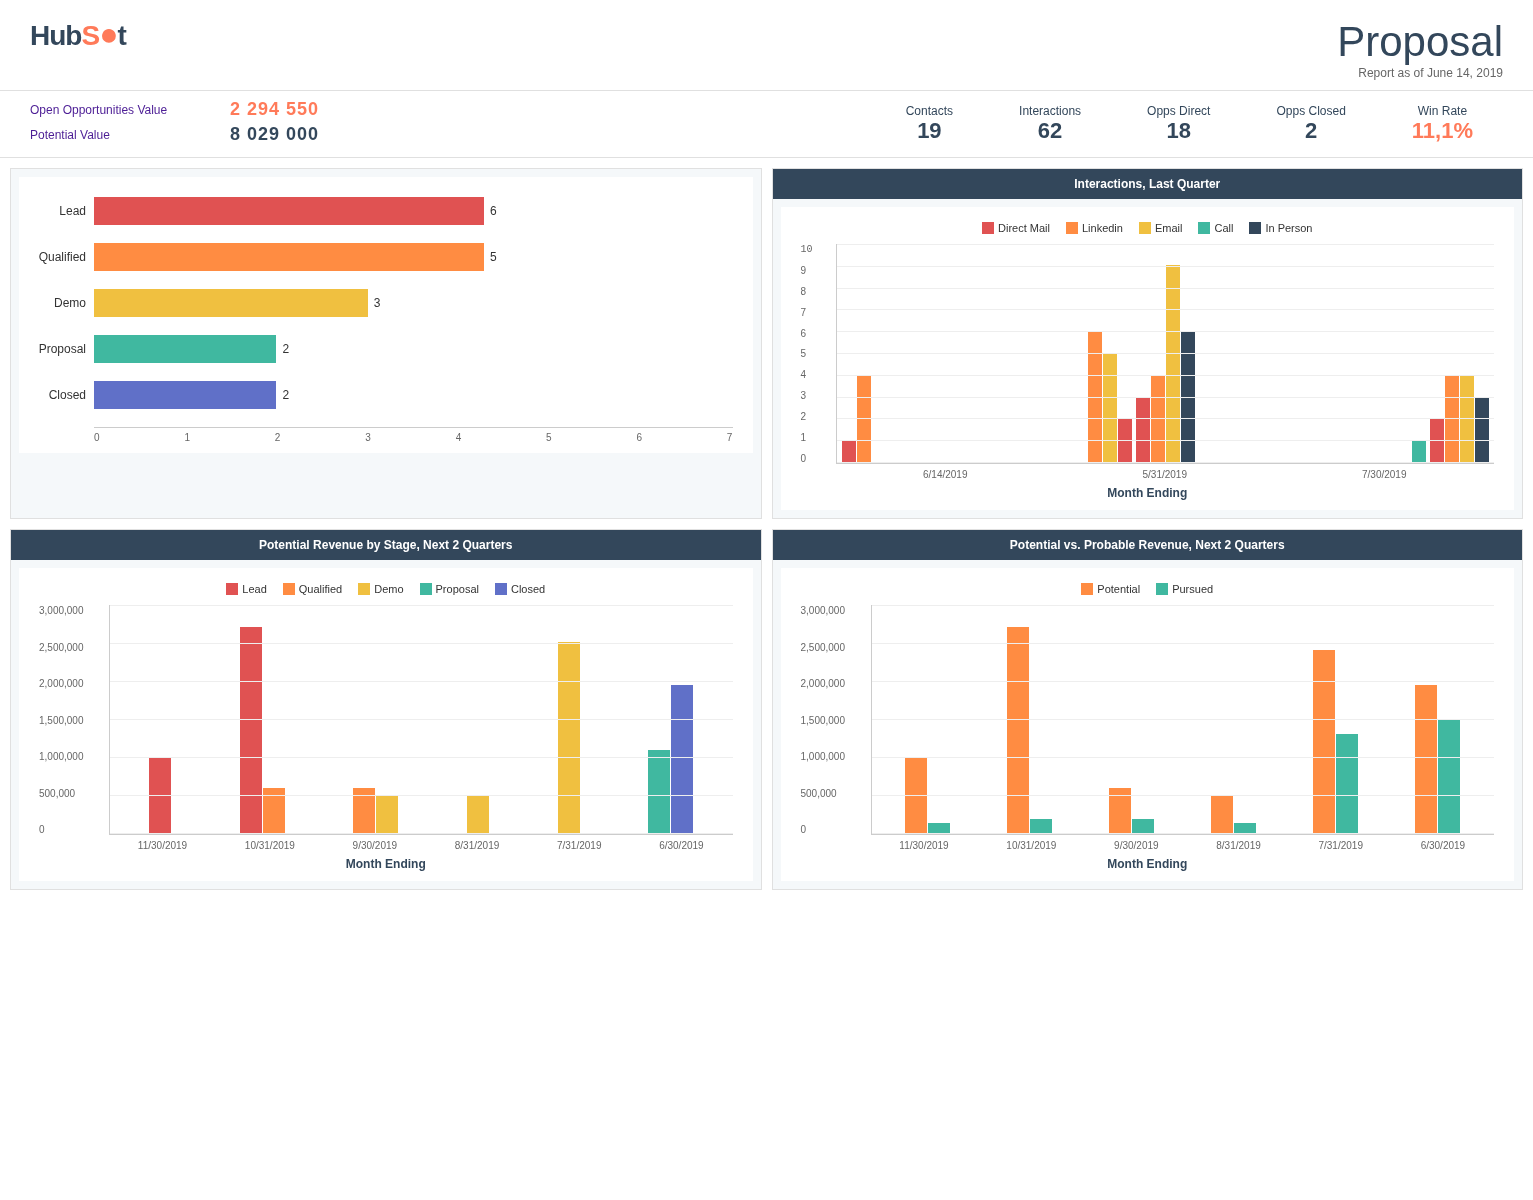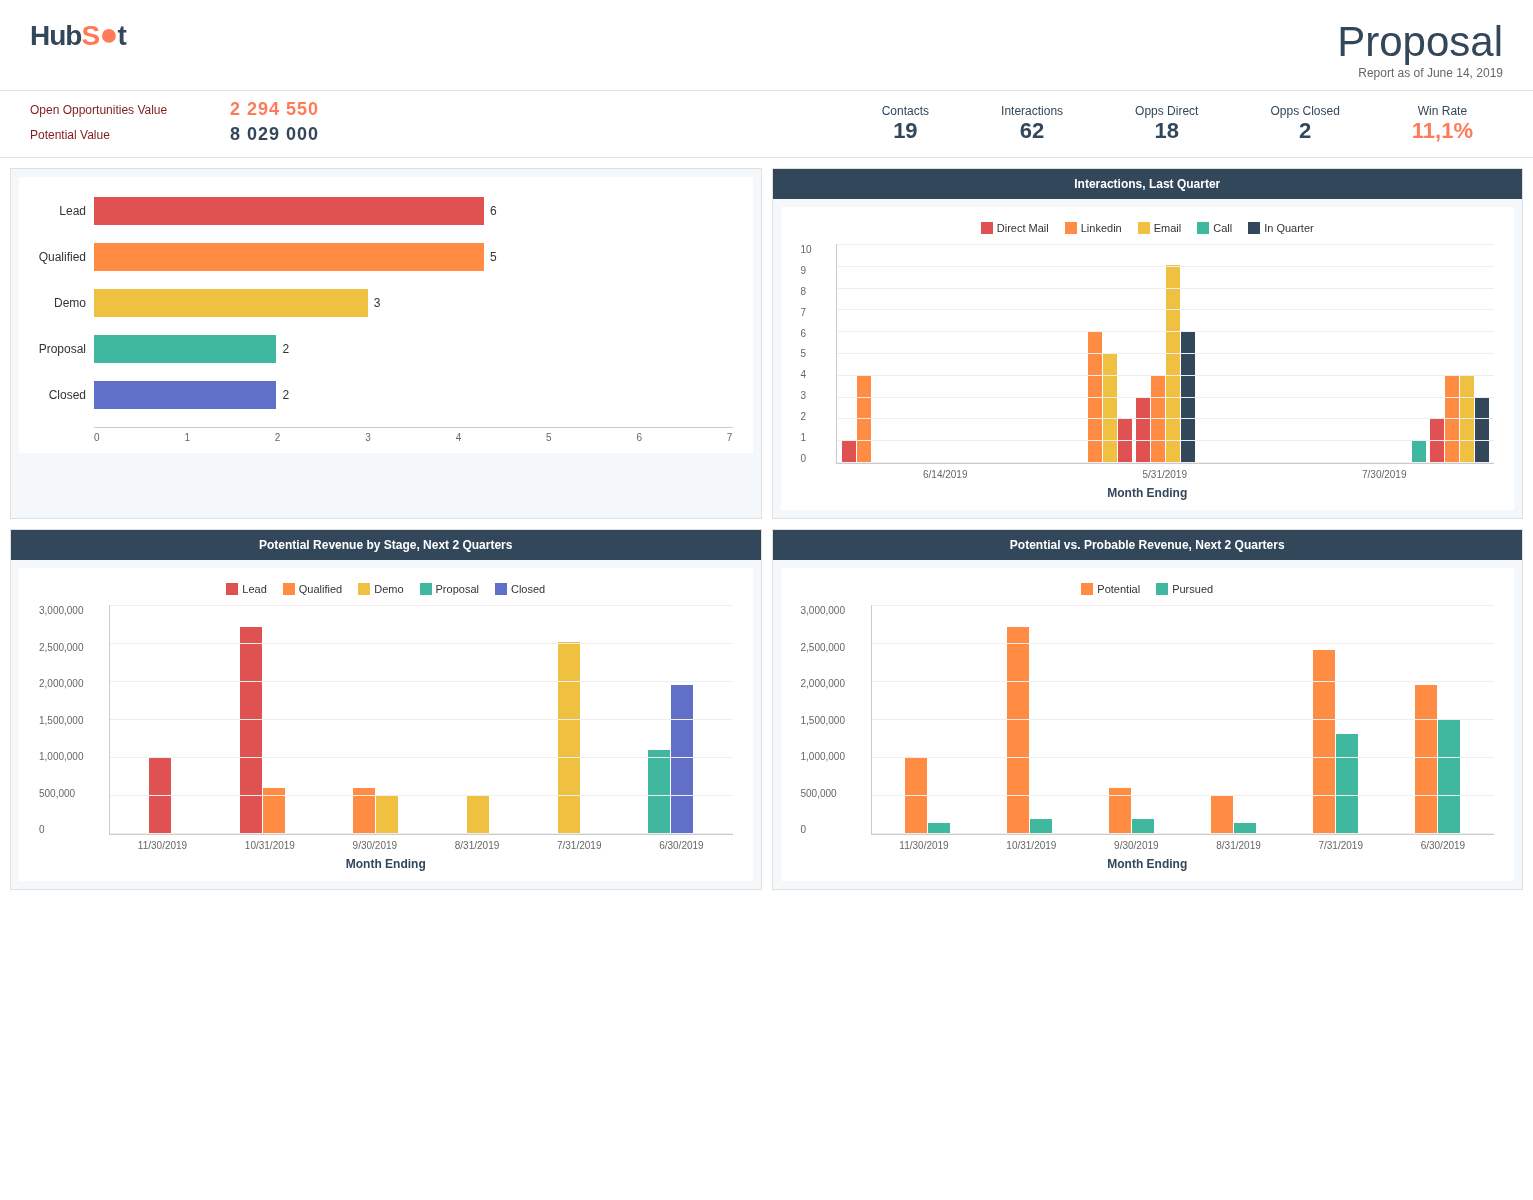--- a/index.html
+++ b/index.html
@@ -17,7 +17,7 @@
     .kpi-bar { display: flex; align-items: center; padding: 8px 30px; border-top: 1px solid #e0e0e0; border-bottom: 1px solid #e0e0e0; gap: 0; }
     .kpi-left { flex: 0 0 420px; }
     .kpi-row { display: flex; align-items: center; gap: 20px; margin-bottom: 4px; }
-    .kpi-label { font-size: 12px; color: #7f1d1d; width: 180px; }
+    .kpi-label { font-size: 12px; color: #4c1d95; width: 180px; }
     .kpi-value-orange { font-size: 18px; color: #ff7a59; font-weight: bold; letter-spacing: 1px; }
     .kpi-value-dark { font-size: 18px; color: #33475b; font-weight: bold; letter-spacing: 1px; }
     .kpi-right { display: flex; gap: 12px; flex: 1; justify-content: flex-end; align-items: center; }

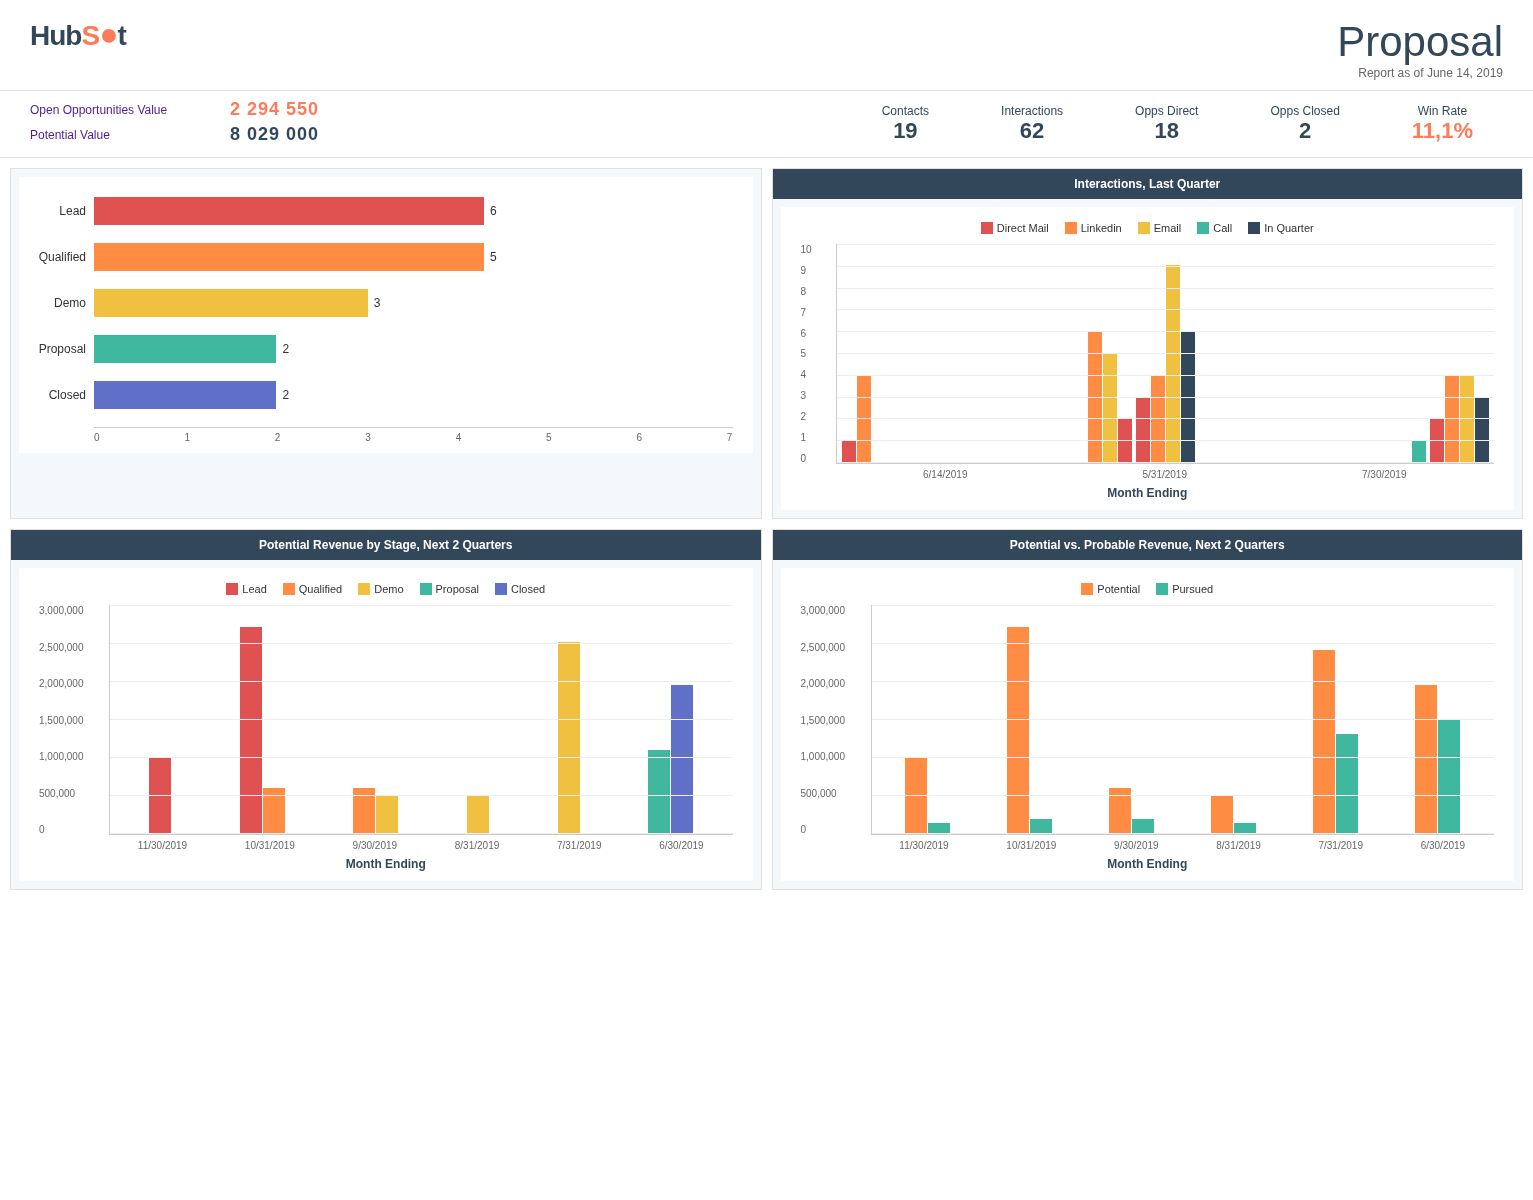--- a/index.html
+++ b/index.html
@@ -20,7 +20,7 @@
     .kpi-label { font-size: 12px; color: #4c1d95; width: 180px; }
     .kpi-value-orange { font-size: 18px; color: #ff7a59; font-weight: bold; letter-spacing: 1px; }
     .kpi-value-dark { font-size: 18px; color: #33475b; font-weight: bold; letter-spacing: 1px; }
-    .kpi-right { display: flex; gap: 12px; flex: 1; justify-content: flex-end; align-items: center; }
+    .kpi-right { display: flex; gap: 6px; flex: 1; justify-content: flex-end; align-items: center; }
     .kpi-metric { text-align: center; padding: 0 30px; }
     .kpi-metric-label { font-size: 12px; color: #33475b; }
     .kpi-metric-value { font-size: 22px; color: #33475b; font-weight: bold; }

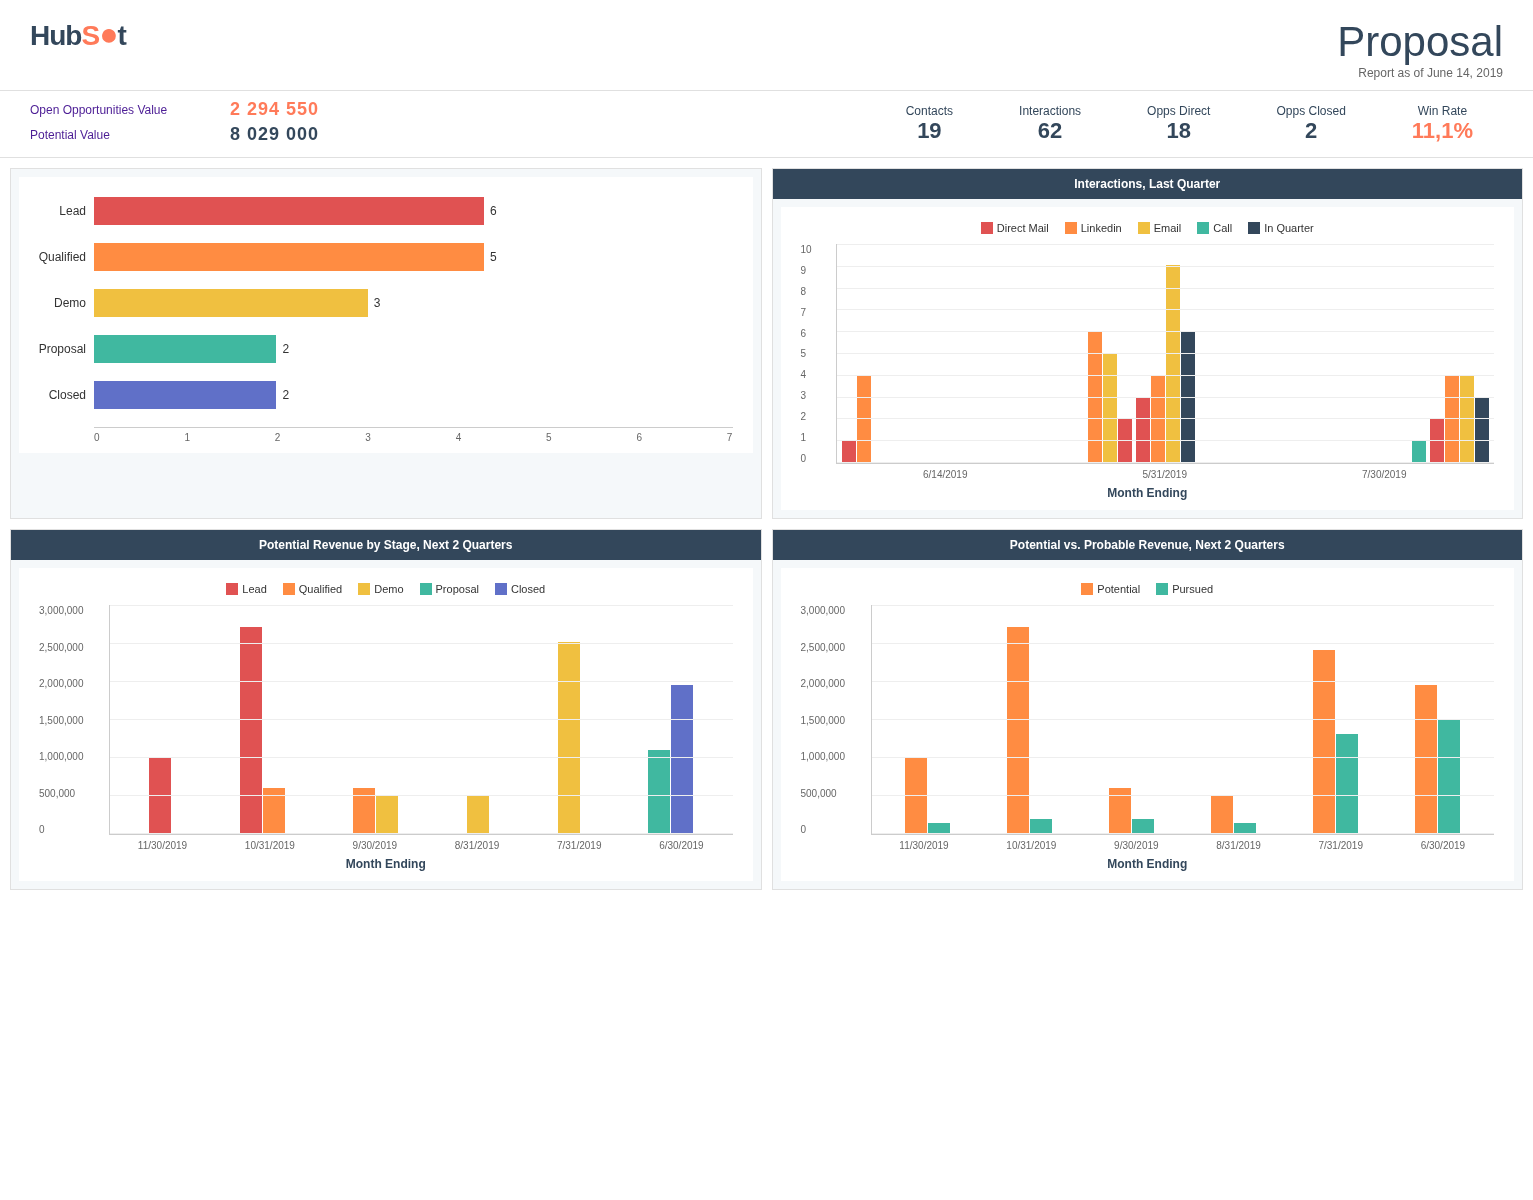--- a/index.html
+++ b/index.html
@@ -183,7 +183,7 @@
         </div>
         <div class="legend-item">
           <span class="legend-dot" style="background:#33475b;"></span>
-          <span>In Quarter</span>
+          <span>In Person</span>
         </div>
       </div>
 

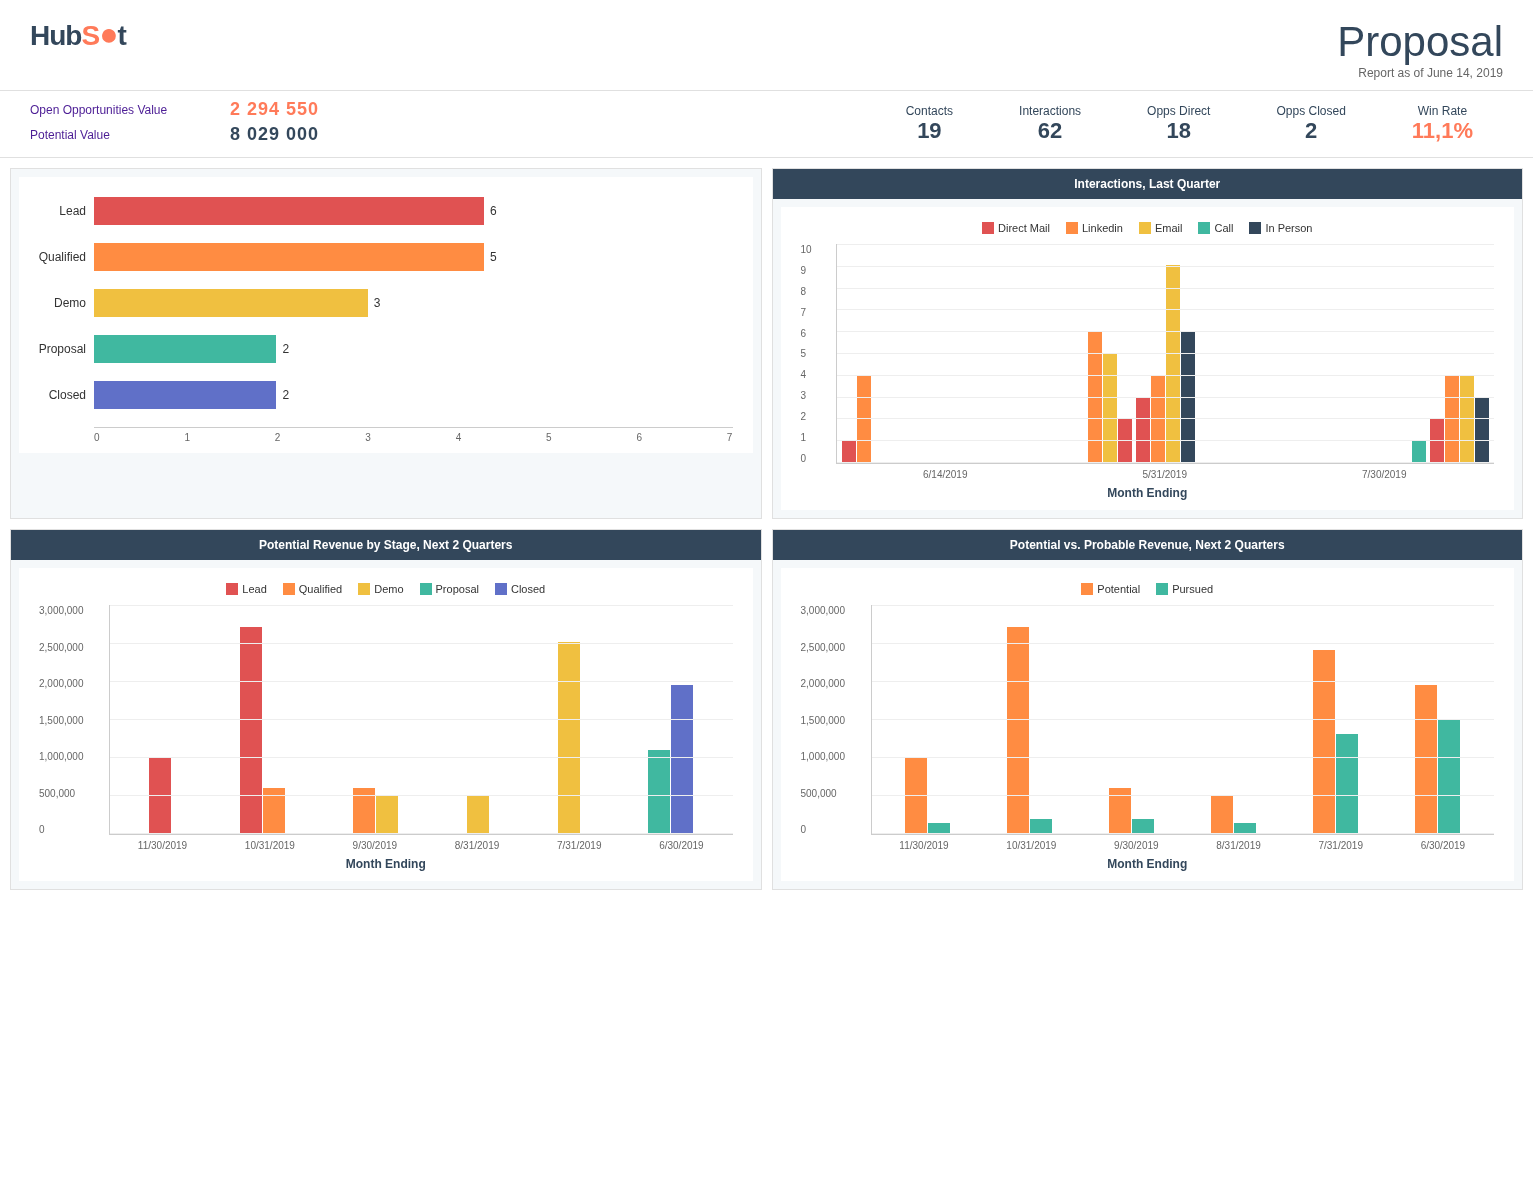--- a/index.html
+++ b/index.html
@@ -200,7 +200,7 @@
           <span style="font-size:10px;color:#666;">7</span>
           <span style="font-size:10px;color:#666;">8</span>
           <span style="font-size:10px;color:#666;">9</span>
-          <span style="font-size:10px;color:#666;">10</span>
+          <span style="font-size:10px;color:#666;font-family:Liberation Mono, monospace;">10</span>
         </div>
         <div style="flex:1; border-left:1px solid #ccc; border-bottom:1px solid #ccc; height:220px; display:flex; align-items:flex-end; gap:2px; padding:0 5px; position:relative;">
 

